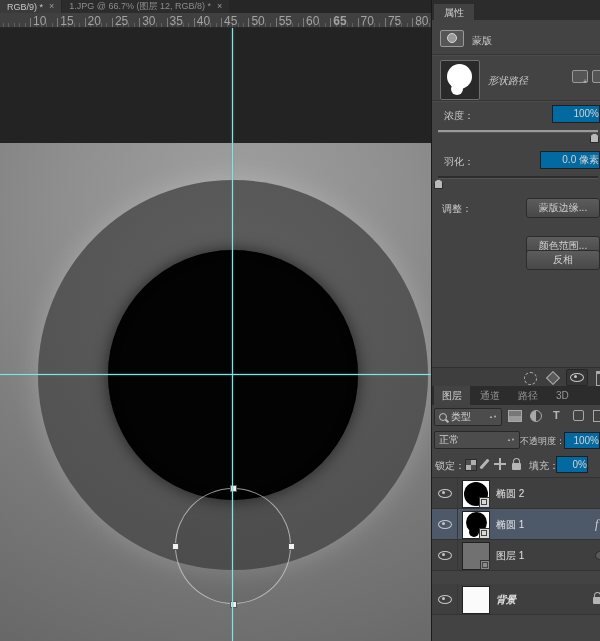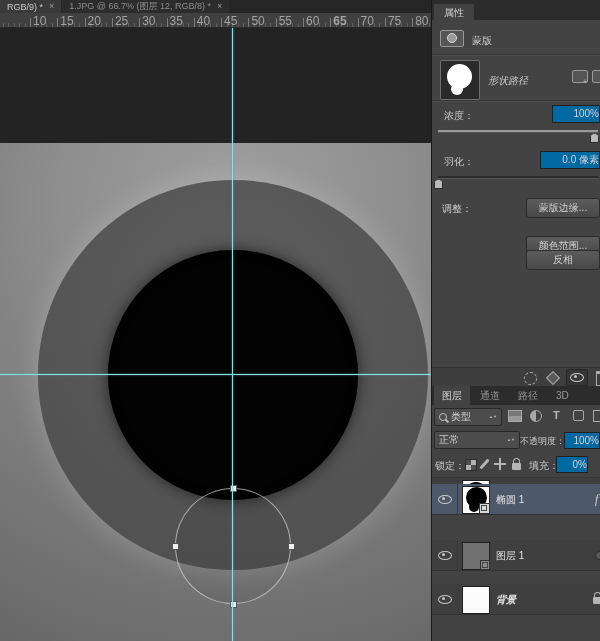--- a/index.html
+++ b/index.html
@@ -359,7 +359,7 @@
       <span class="layer-name">椭圆 2</span>
     </div>
 
-    <div class="layer-row selected" style="top:484px;">
+    <div class="layer-row selected" style="top:509px;">
       <span class="eye-cell">
           <span class="eye"></span>
         </span>

